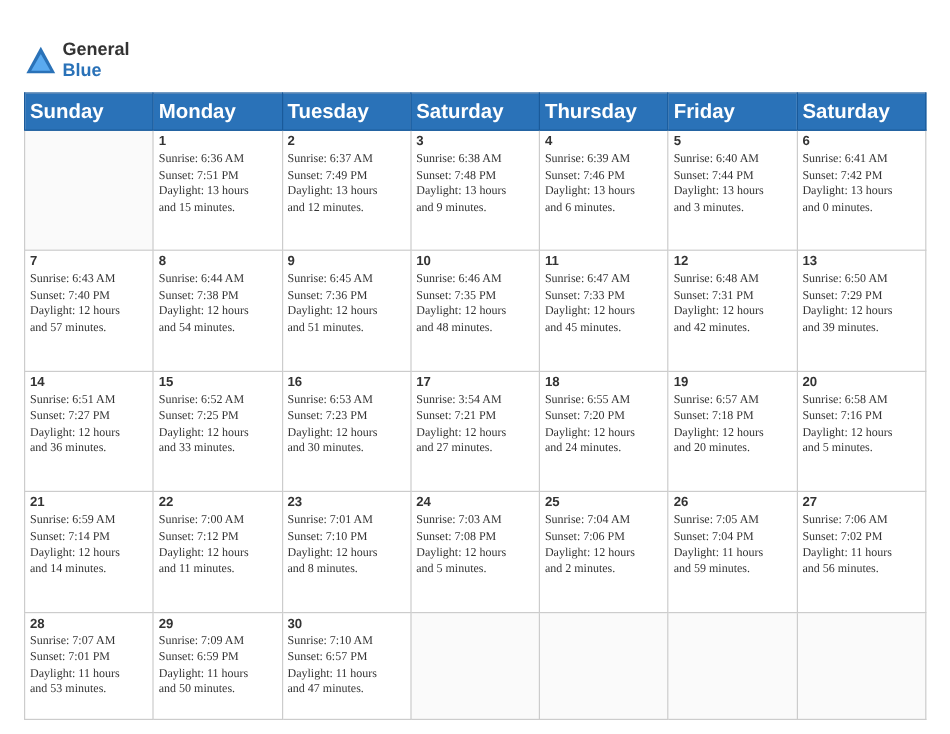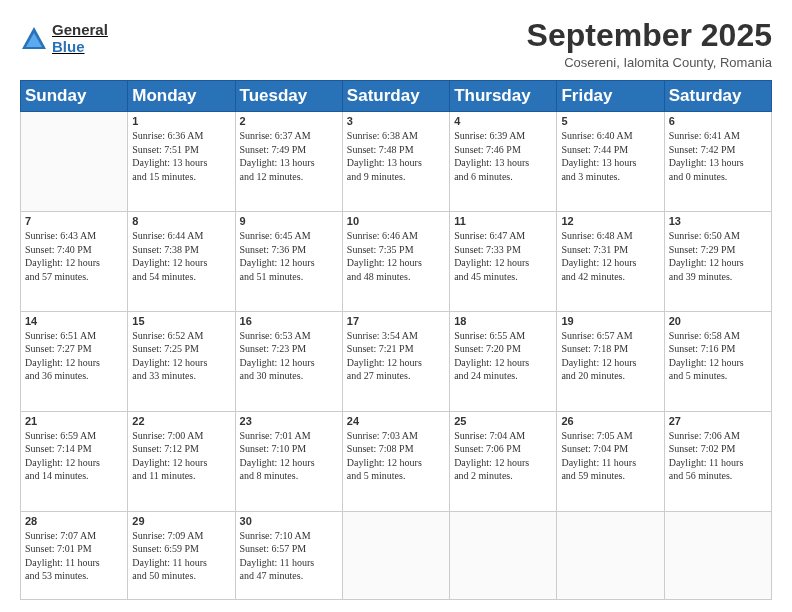--- a/index.html
+++ b/index.html
@@ -26,8 +26,7 @@
     .logo {
       display: flex;
       align-items: center;
-      margin-top: 4px;
-      text-decoration: underline;
+      margin-top: 16px;
     }
     .logo-text {
       display: flex;

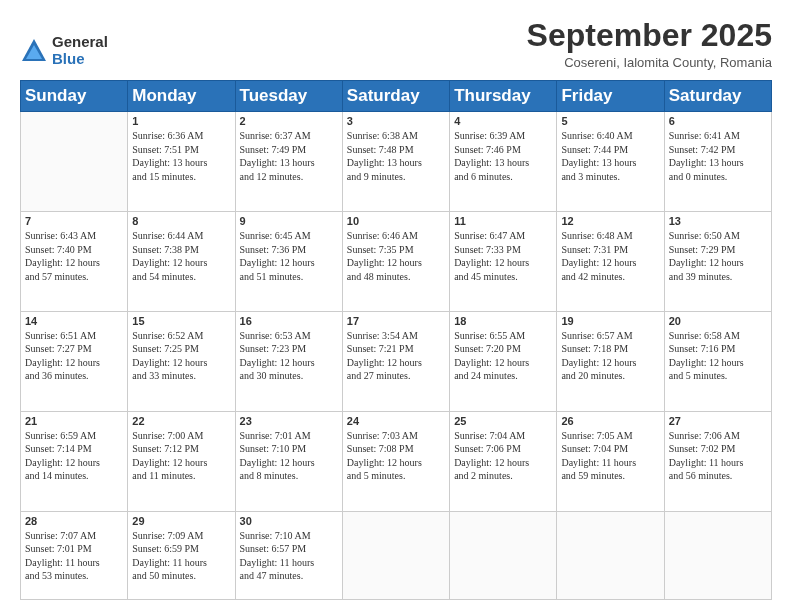--- a/index.html
+++ b/index.html
@@ -119,10 +119,6 @@
         <span class="logo-general">General</span>
         <span class="logo-blue">Blue</span>
       </div>
-    </div>
-    <div class="title-block">
-      <div class="month-title">September 2025</div>
-      <div class="subtitle">Cosereni, Ialomita County, Romania</div>
     </div>
   </div>
 

